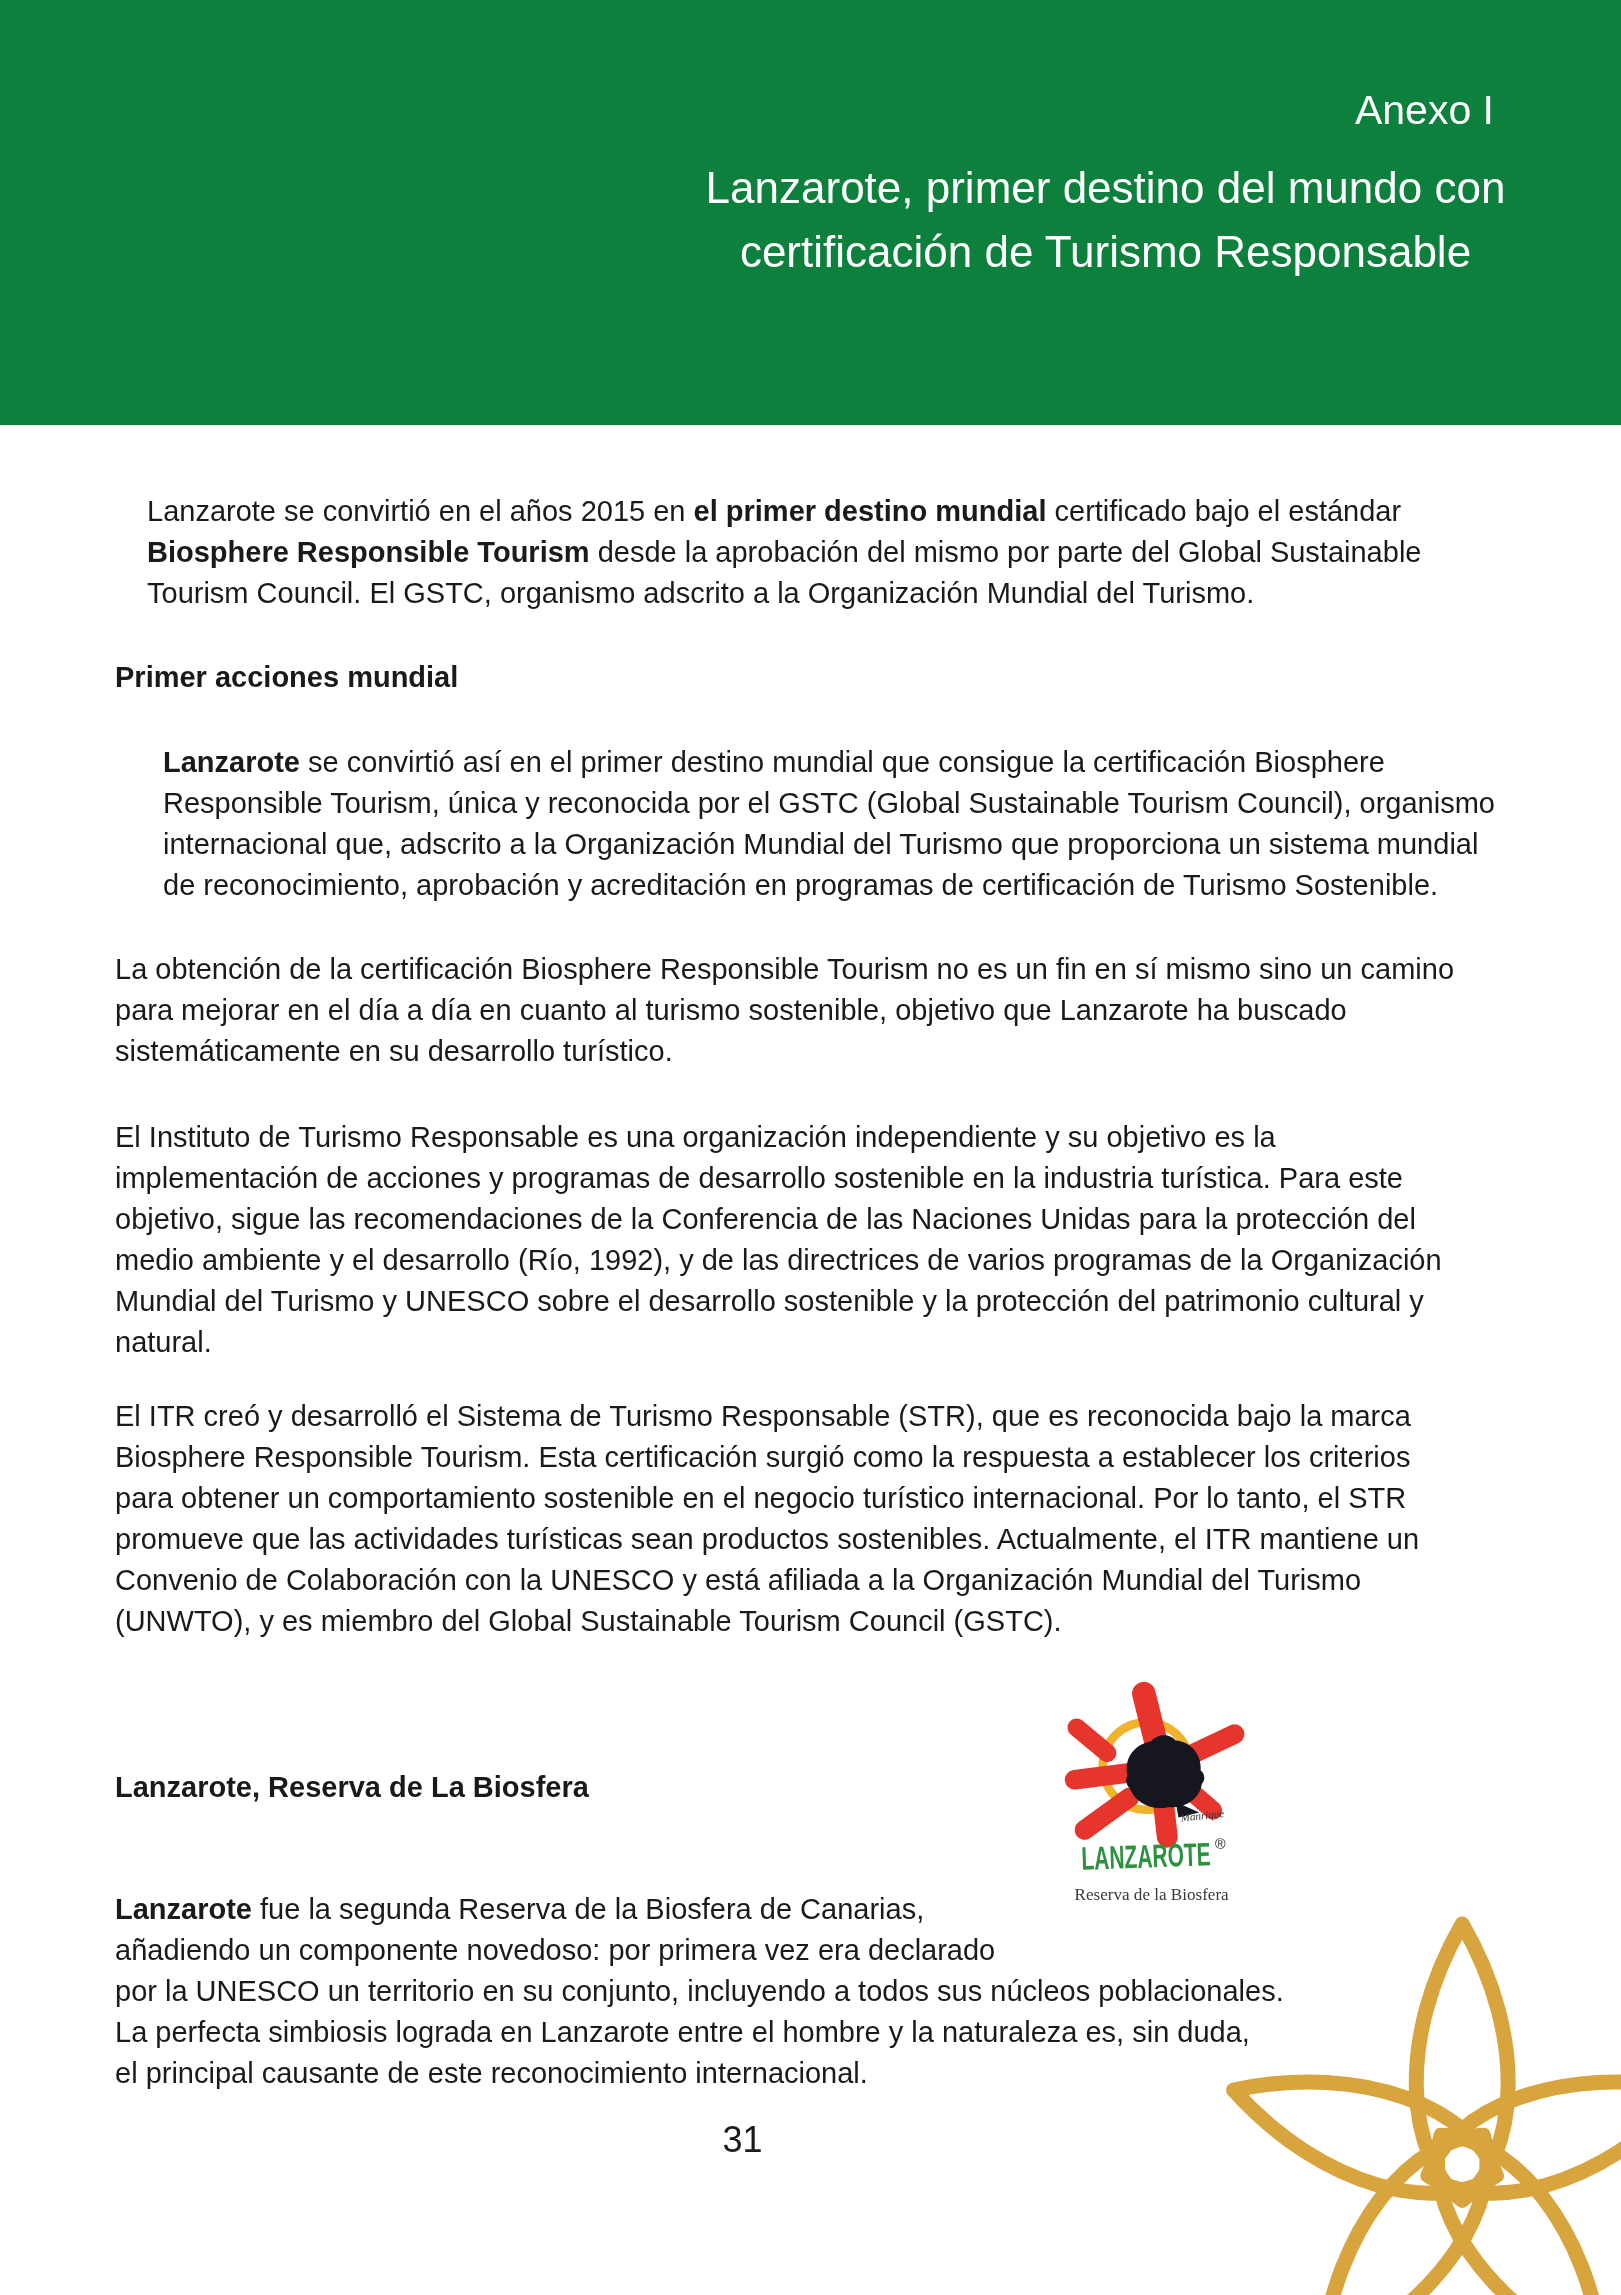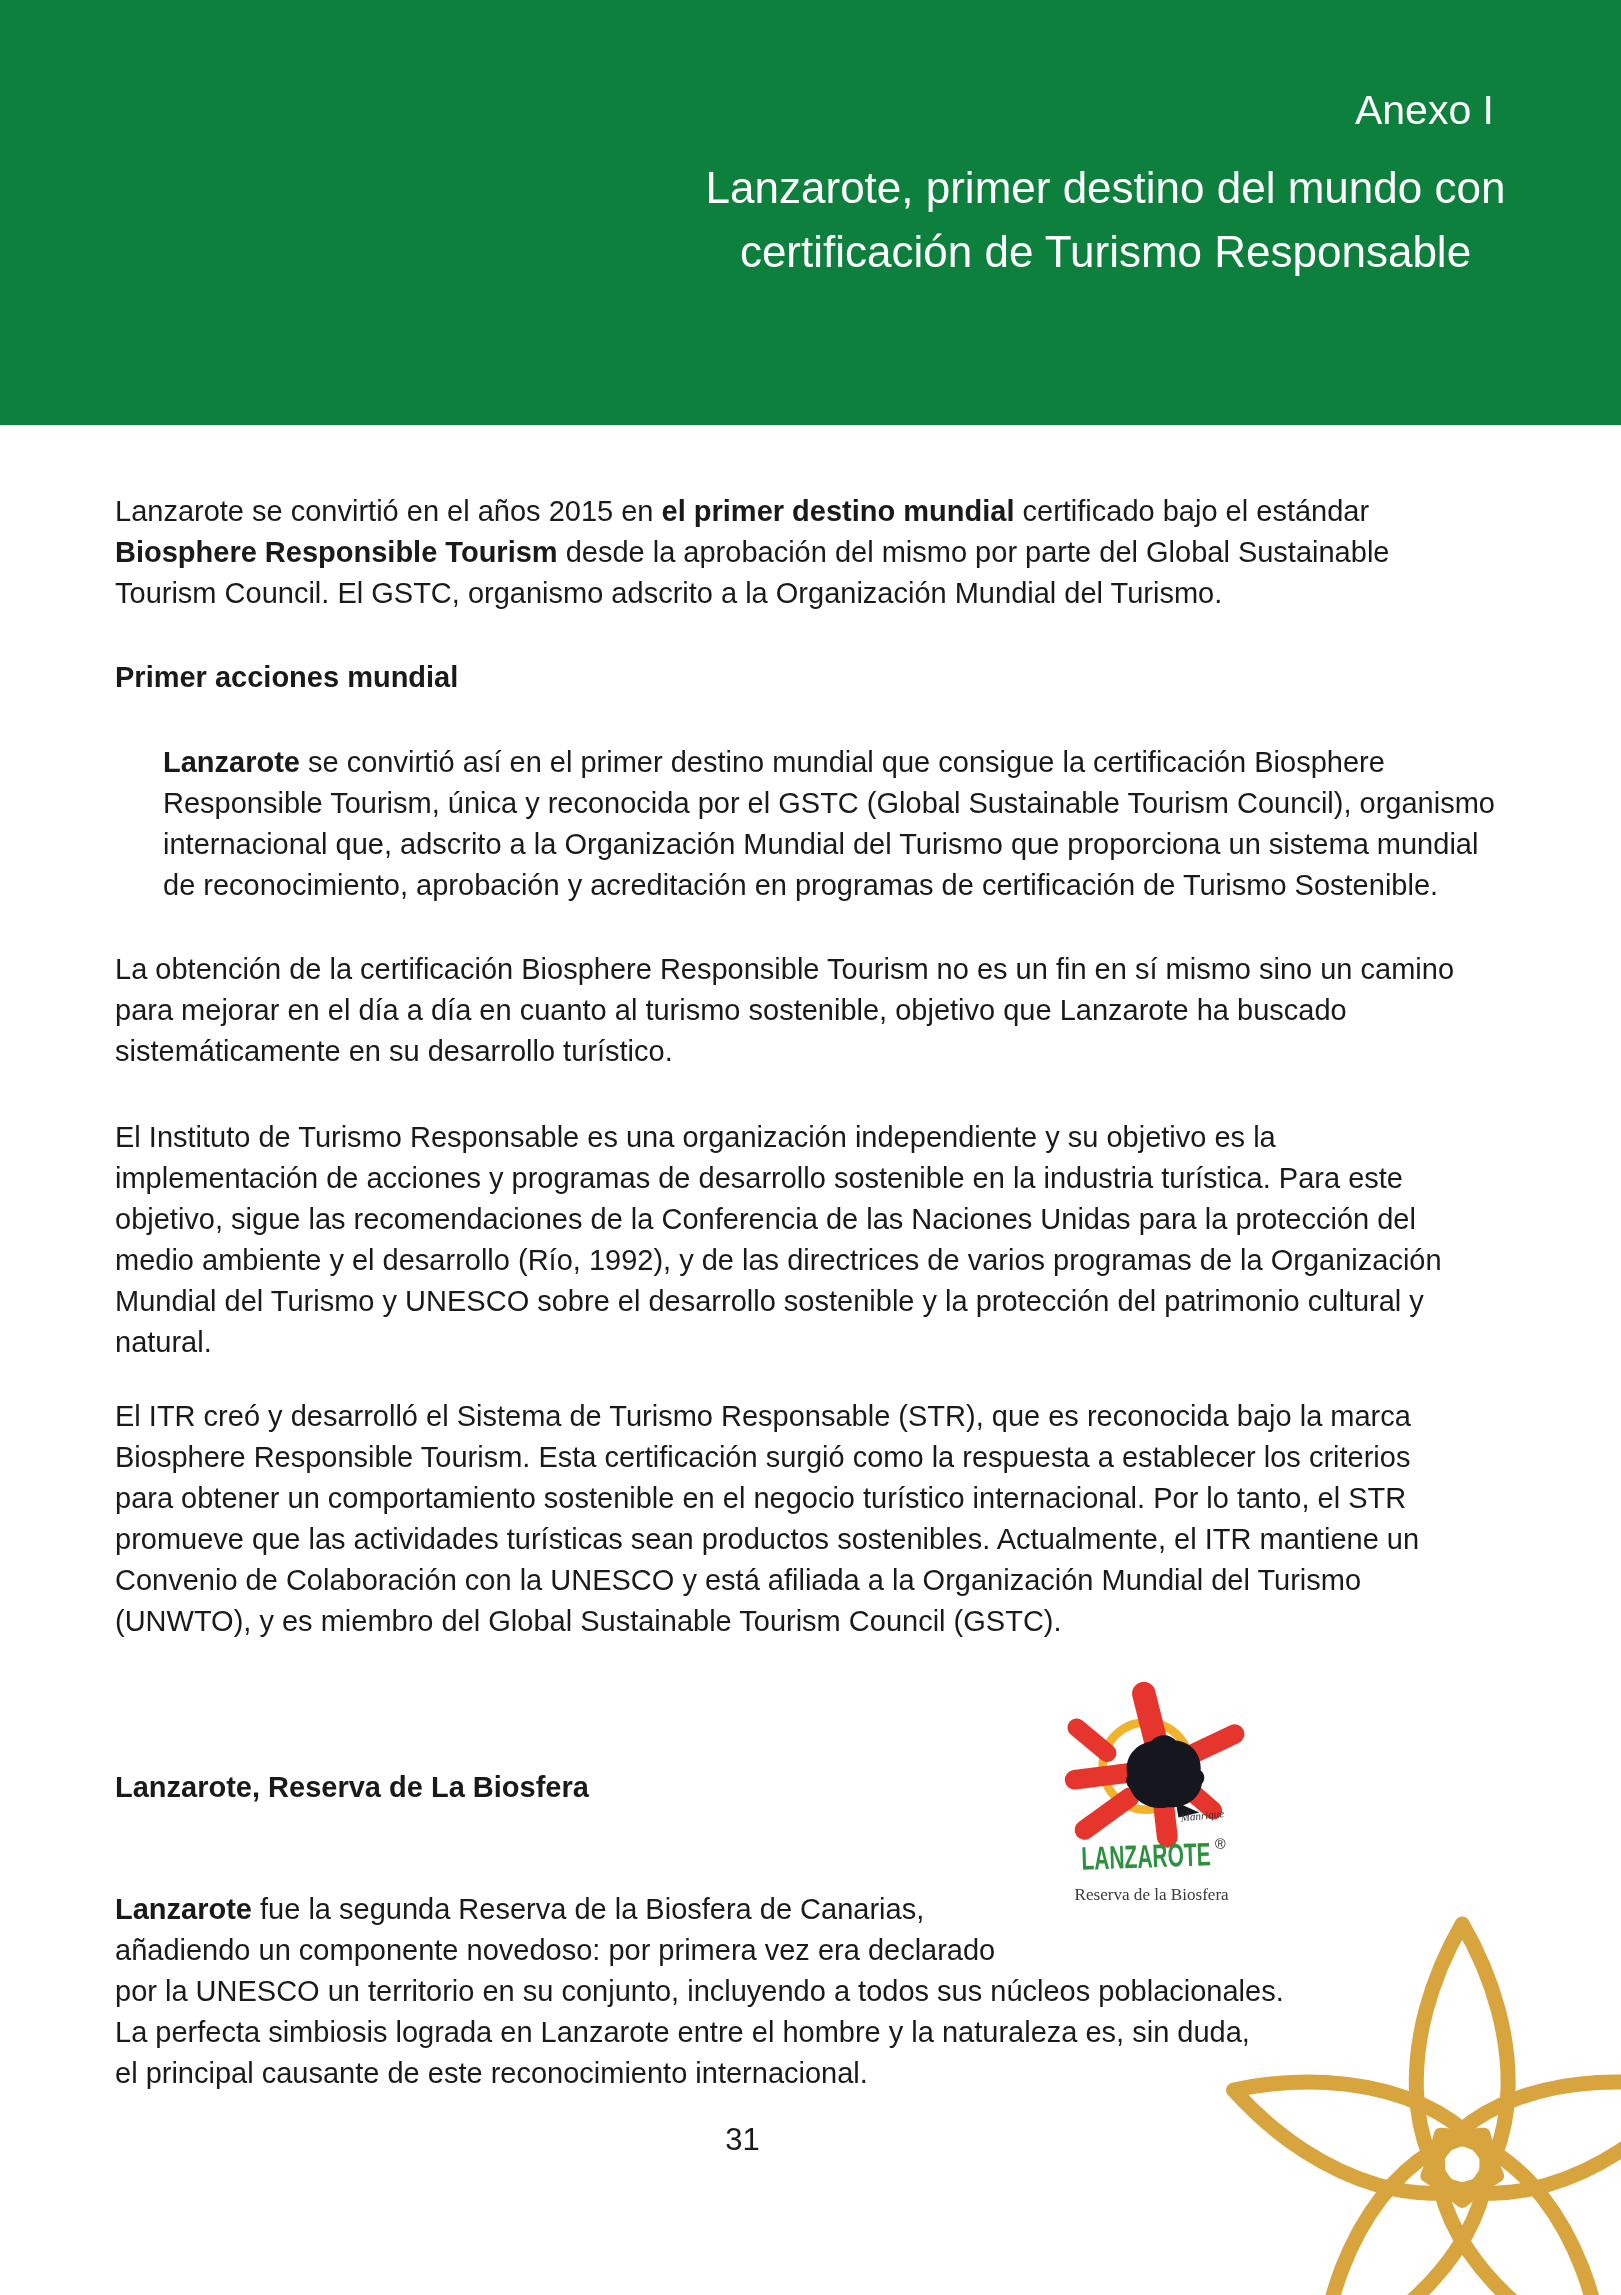--- a/index.html
+++ b/index.html
@@ -64,7 +64,7 @@
     font-size:29px;line-height:41px;white-space:nowrap;
   }
   .heading{font-weight:bold;}
-  .p1{top:491px;} .h1{top:657px;} .p2{top:742px;margin-left:48px;} .p3{top:949px;}
+  .p1{top:491px;margin-left:32px;} .h1{top:657px;} .p2{top:742px;margin-left:48px;} .p3{top:949px;}
   .p4{top:1117px;} .p5{top:1396px;} .h2{top:1767px;} .p6{top:1889px;}
   .pagenum{
     position:absolute;left:0;top:2119px;width:1485px;

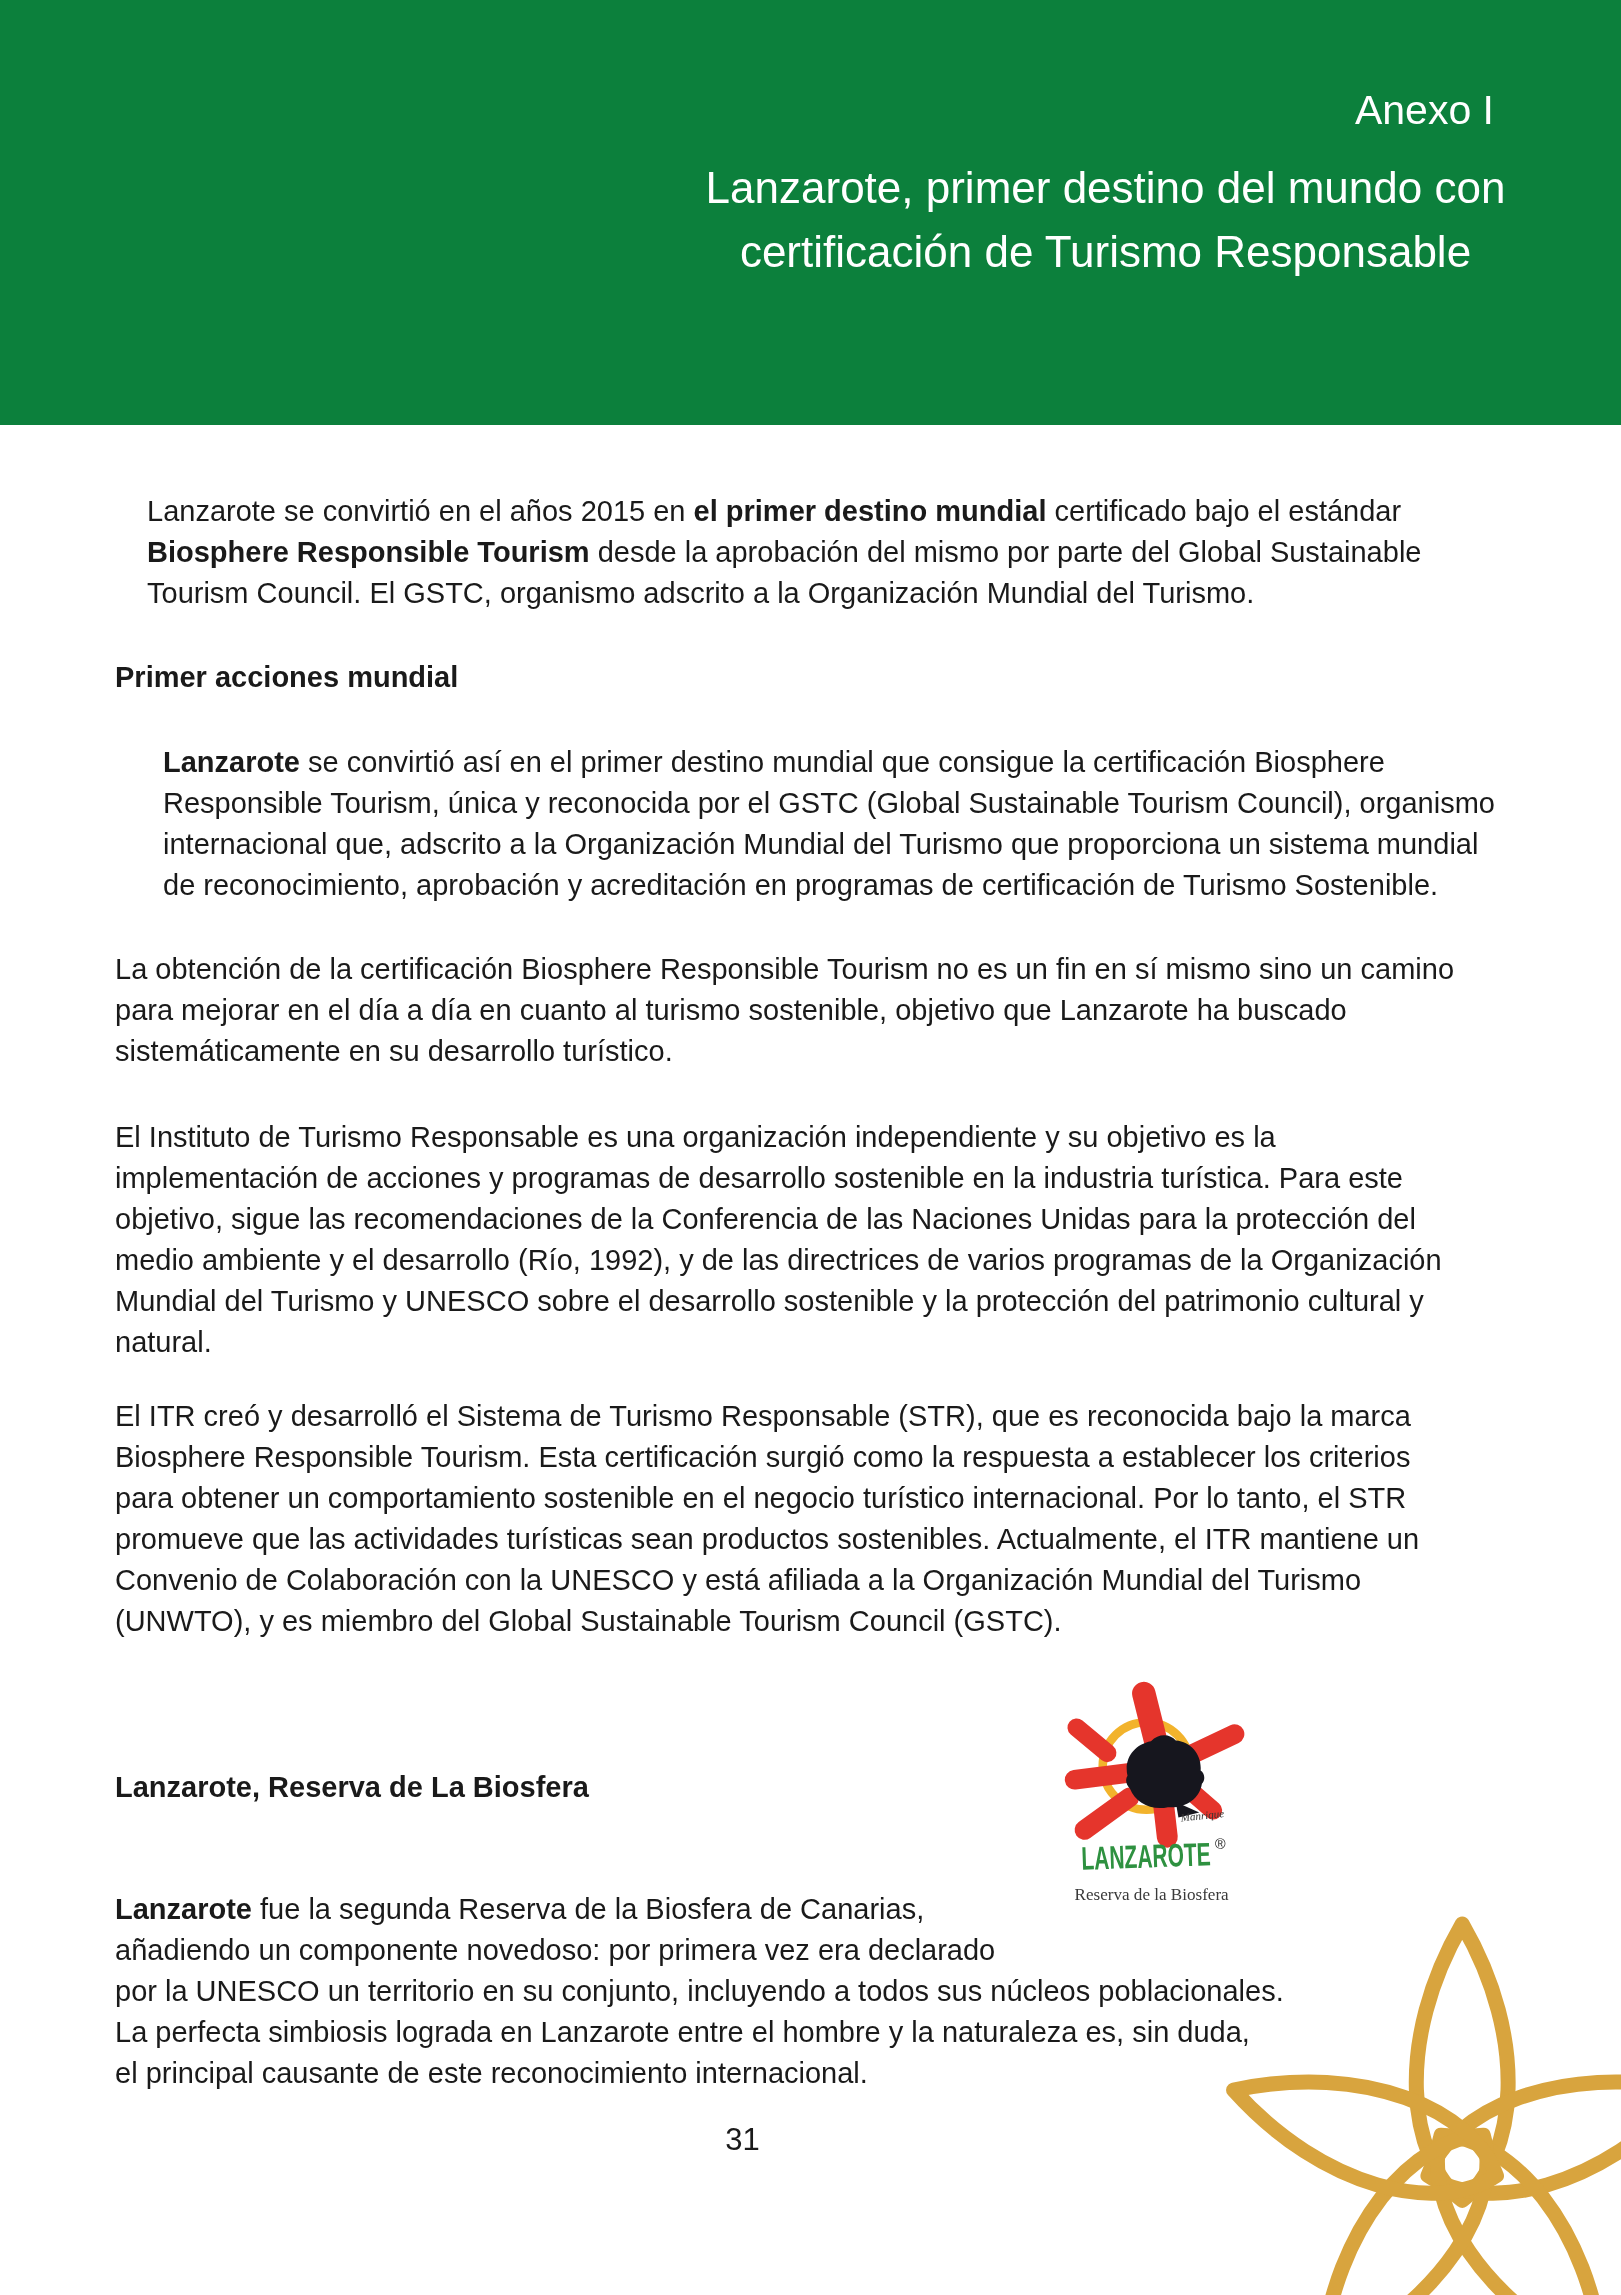--- a/index.html
+++ b/index.html
@@ -68,7 +68,7 @@
   .p4{top:1117px;} .p5{top:1396px;} .h2{top:1767px;} .p6{top:1889px;}
   .pagenum{
     position:absolute;left:0;top:2119px;width:1485px;
-    text-align:center;font-size:31px;line-height:41px;
+    text-align:center;font-size:36px;line-height:41px;
   }
   
   .sun-logo{position:absolute;left:1056px;top:1674px;}

